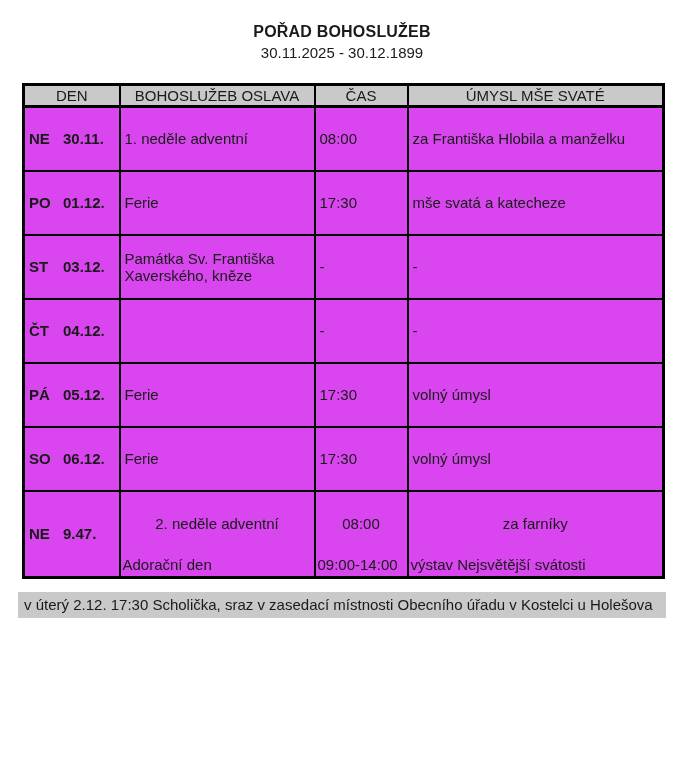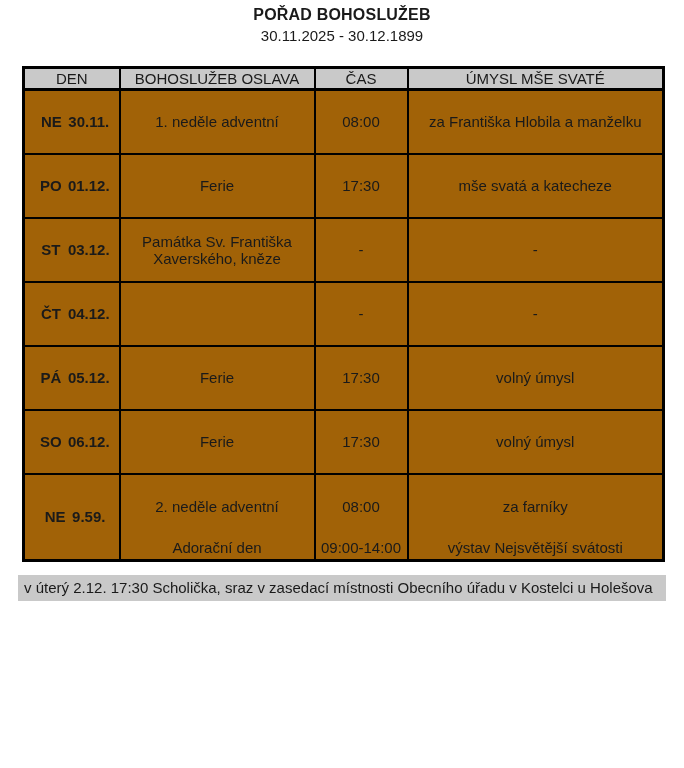--- a/index.html
+++ b/index.html
@@ -25,7 +25,7 @@
   }
   
   .title-block{
-    padding-top:5px;
+    padding-top:22px;
     text-align:center;
     line-height:20px;
   }

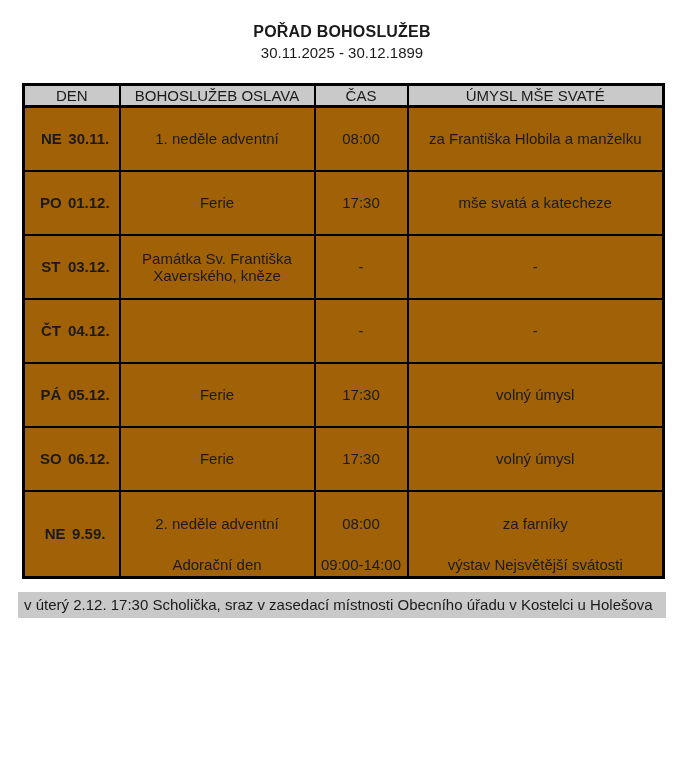--- a/index.html
+++ b/index.html
@@ -64,8 +64,7 @@
   table.schedule td{
     height:64px;
     vertical-align:middle;
-    text-align:center;
-    background:#a16207;
+    background:#d946ef;
     padding:2px 4px;
   }
   td.day-cell{

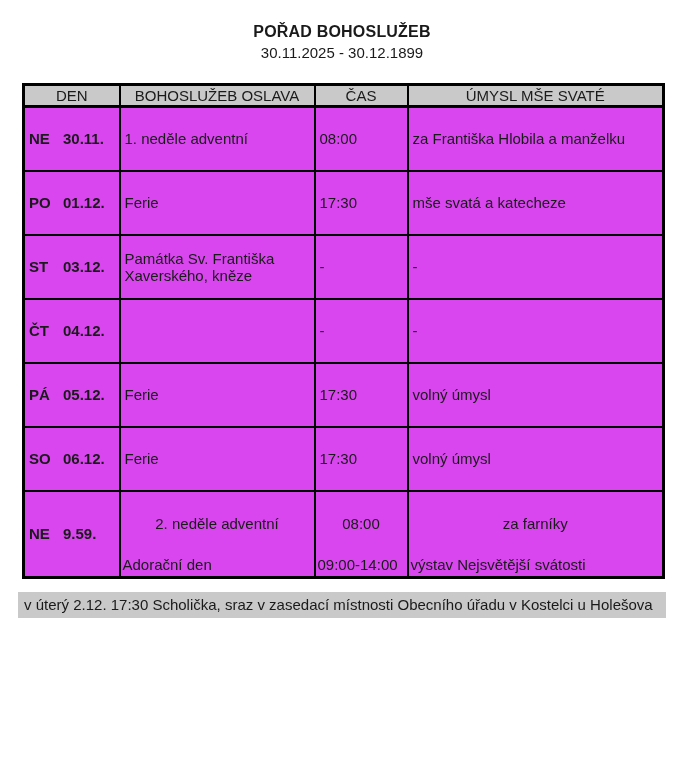--- a/index.html
+++ b/index.html
@@ -237,7 +237,7 @@
           </td>
         </tr>
         <tr class="row double">
-          <td class="day-cell"><span class="day-abbr">NE</span><span class="day-date">9.59.</span></td>
+          <td class="day-cell"><span class="day-abbr">NE</span><span class="day-date">9.47.</span></td>
           <td class="body-cell celebration-cell">
             <div class="wrap">
               <div class="line top">2. neděle adventní</div>

